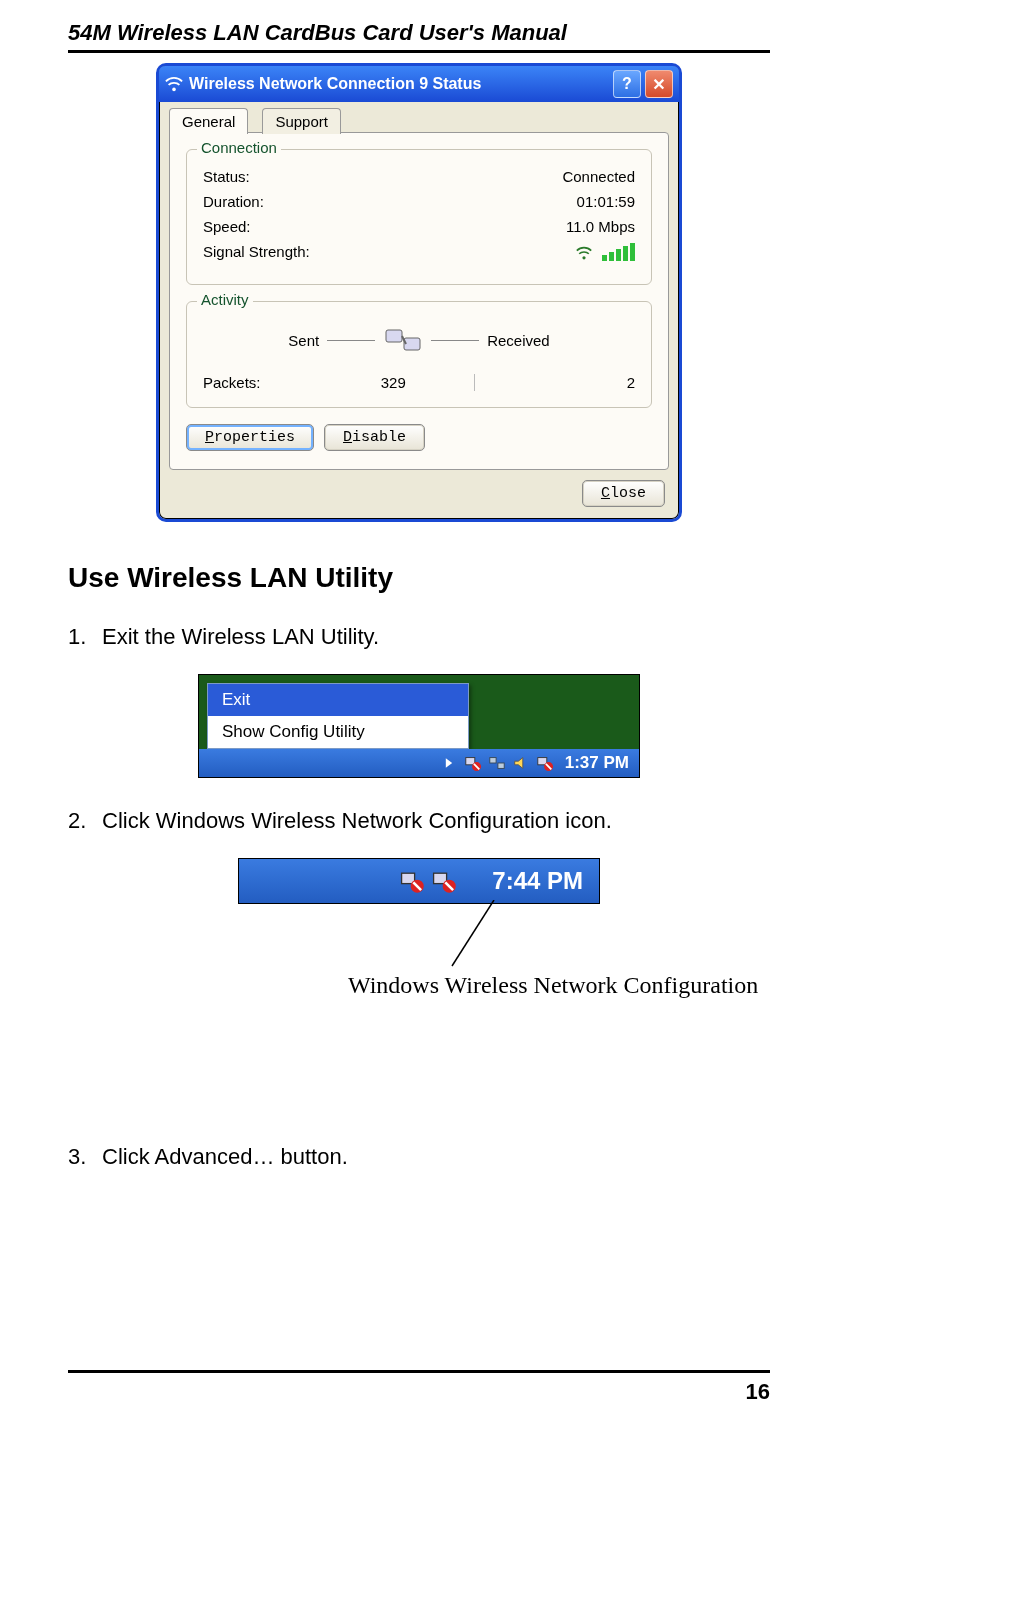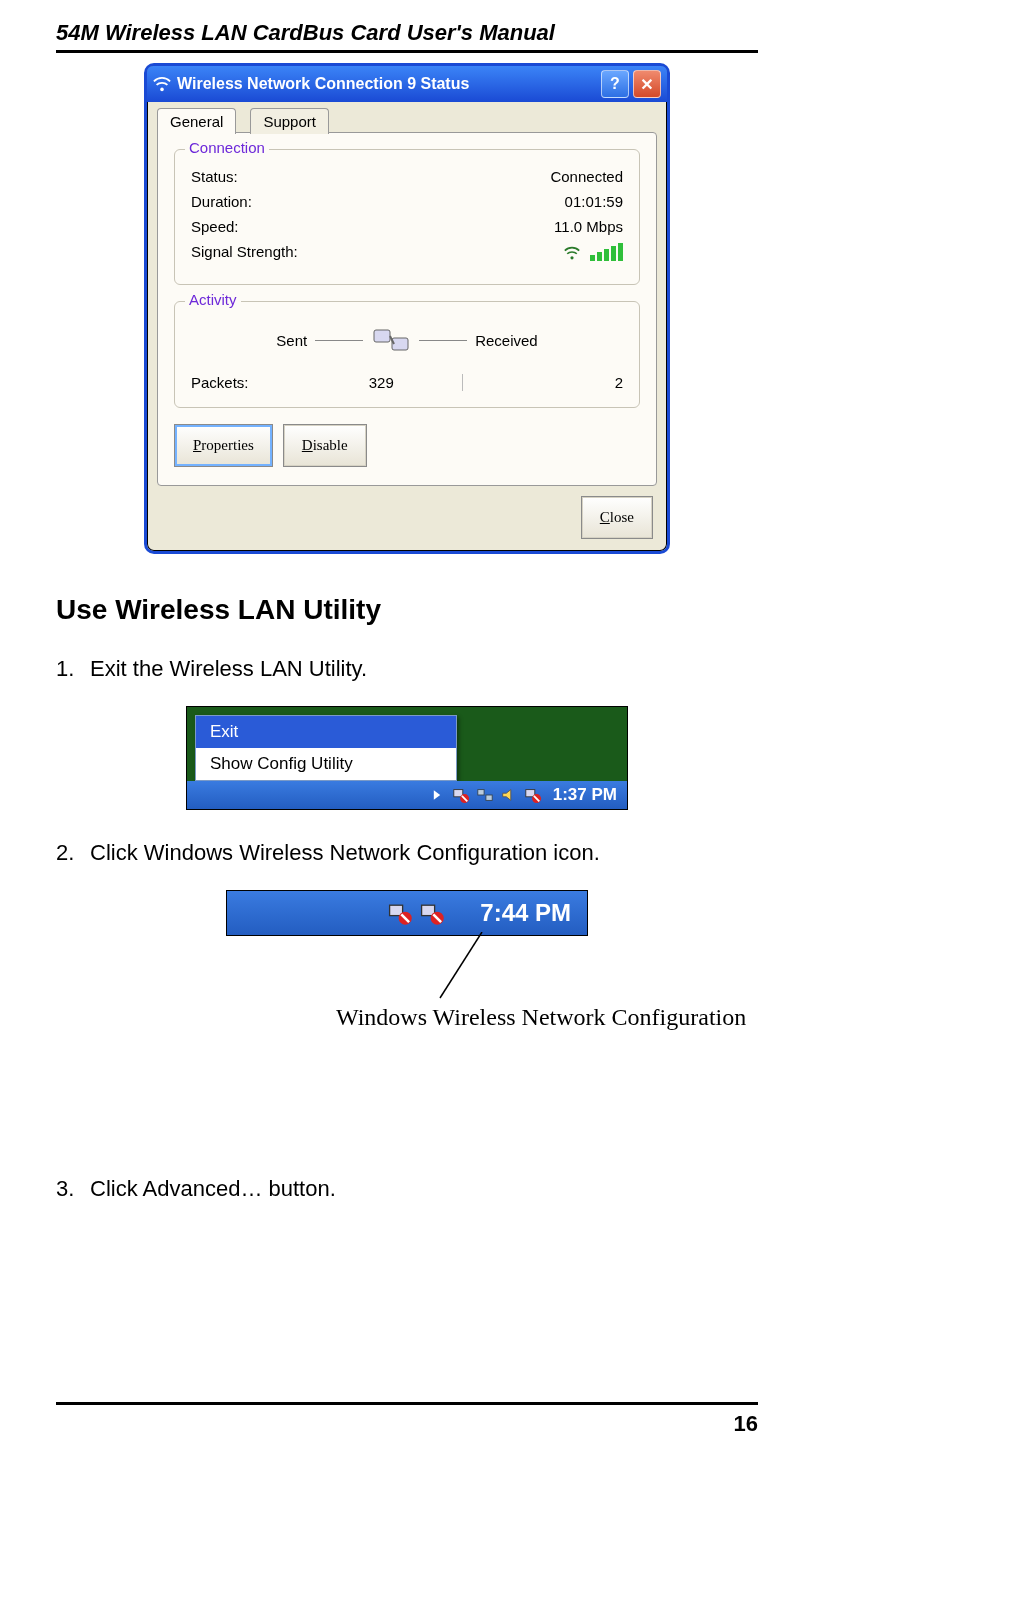--- a/index.html
+++ b/index.html
@@ -14,6 +14,7 @@
     padding: 20px 56px 0 56px;
     box-sizing: border-box;
     width: 814px;
+    margin-left: 12px;
   }
   .running-head {
     font-weight: bold;

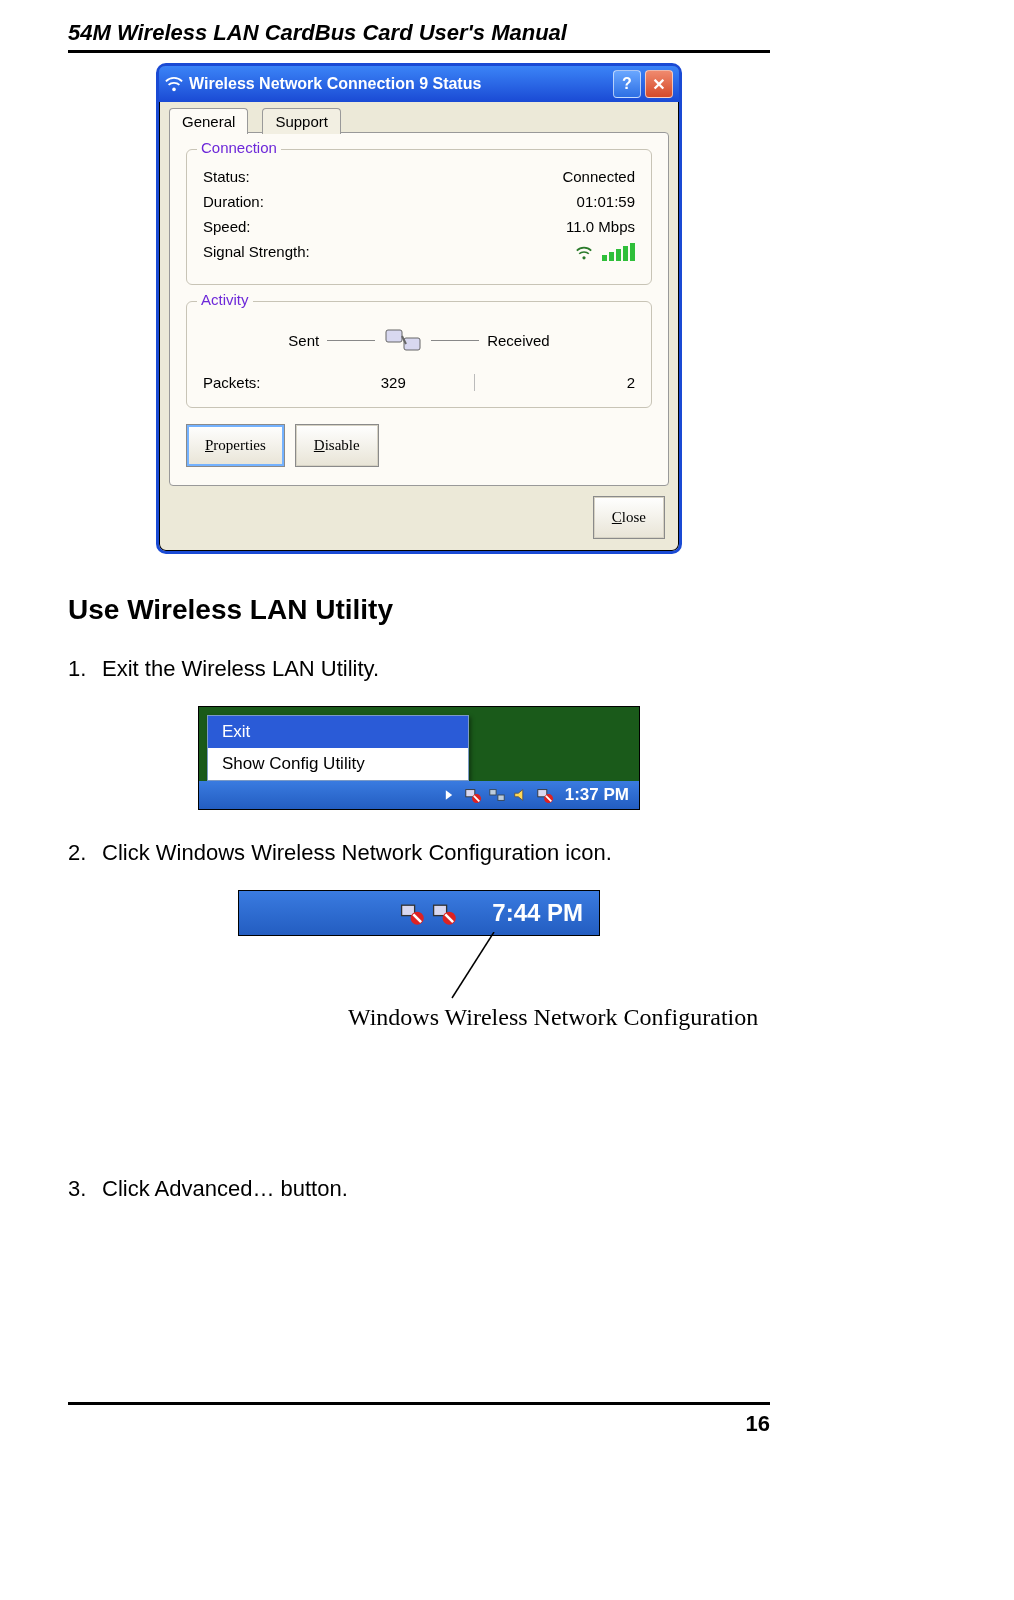--- a/index.html
+++ b/index.html
@@ -119,7 +119,7 @@
     top: -11px;
     left: 10px;
     background: #fdfbf6;
-    color: #6d28d9;
+    color: #14532d;
     padding: 0 4px;
     font-size: 15px;
   }

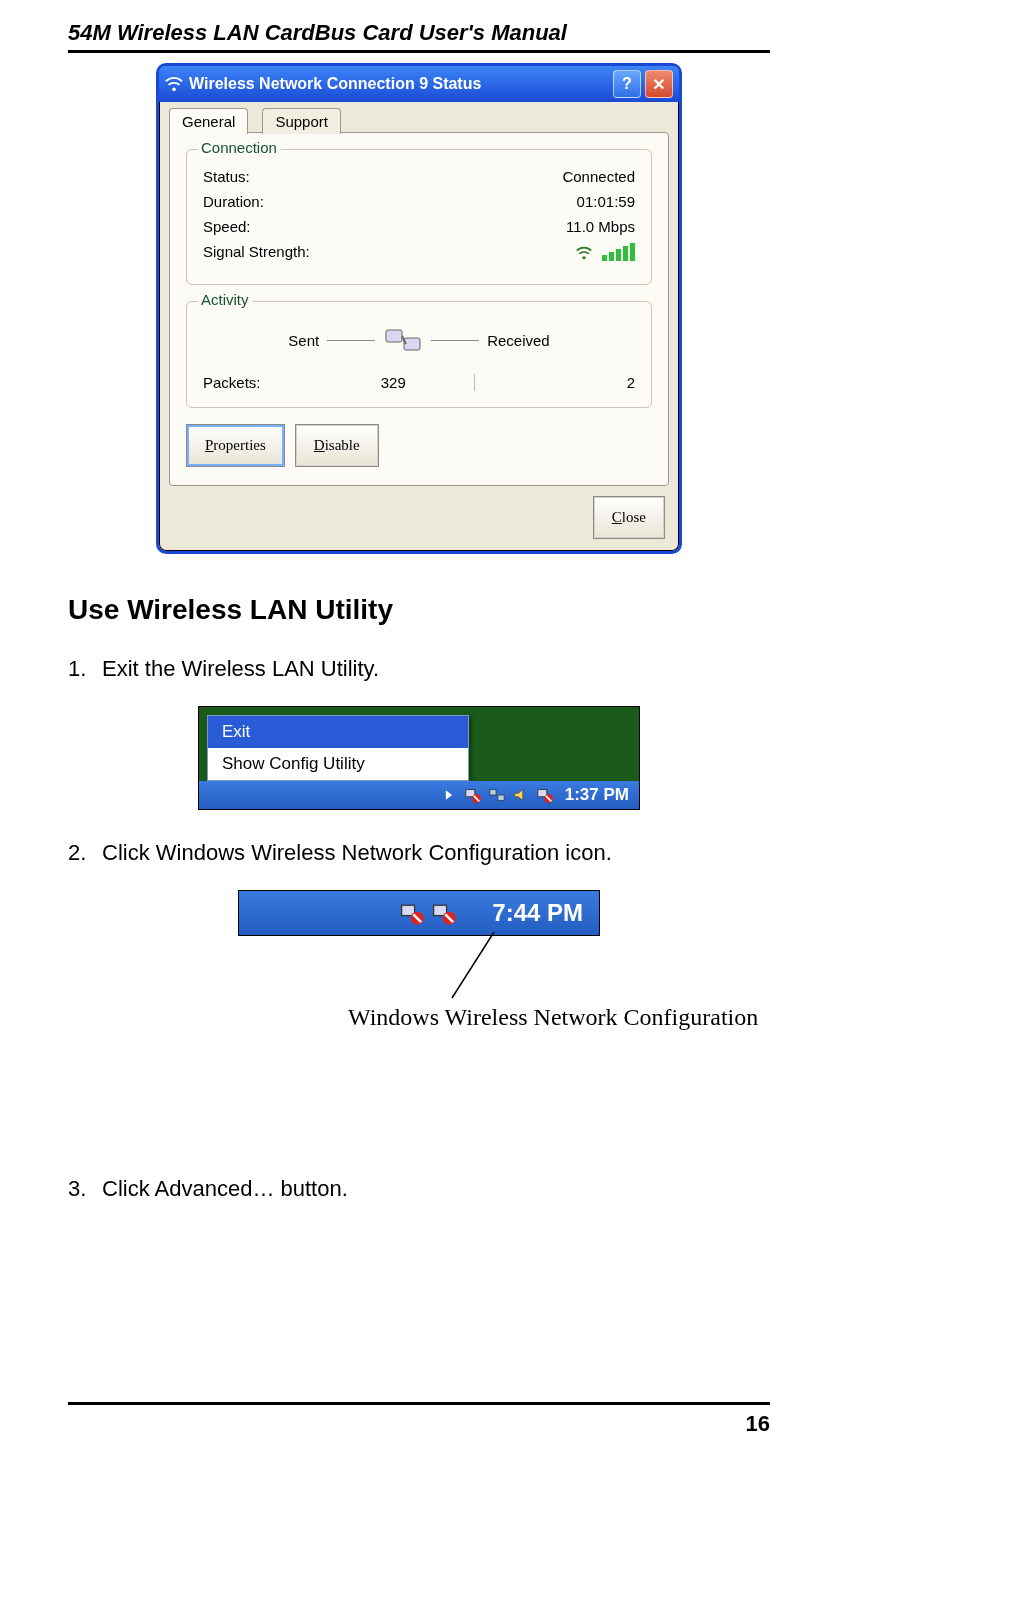--- a/index.html
+++ b/index.html
@@ -169,9 +169,9 @@
   .xp-button {
     background: linear-gradient(#fff, #e8e4d6);
     border: 1px solid #8a8a8a;
-    border-radius: 0;
-    padding: 12px 18px;
-    font-family: Liberation Serif, serif;
+    border-radius: 5px;
+    padding: 4px 18px;
+    font-family: Liberation Mono, monospace;
     font-size: 15px;
     box-shadow: 0 0 0 1px #d6d2c4 inset;
   }

